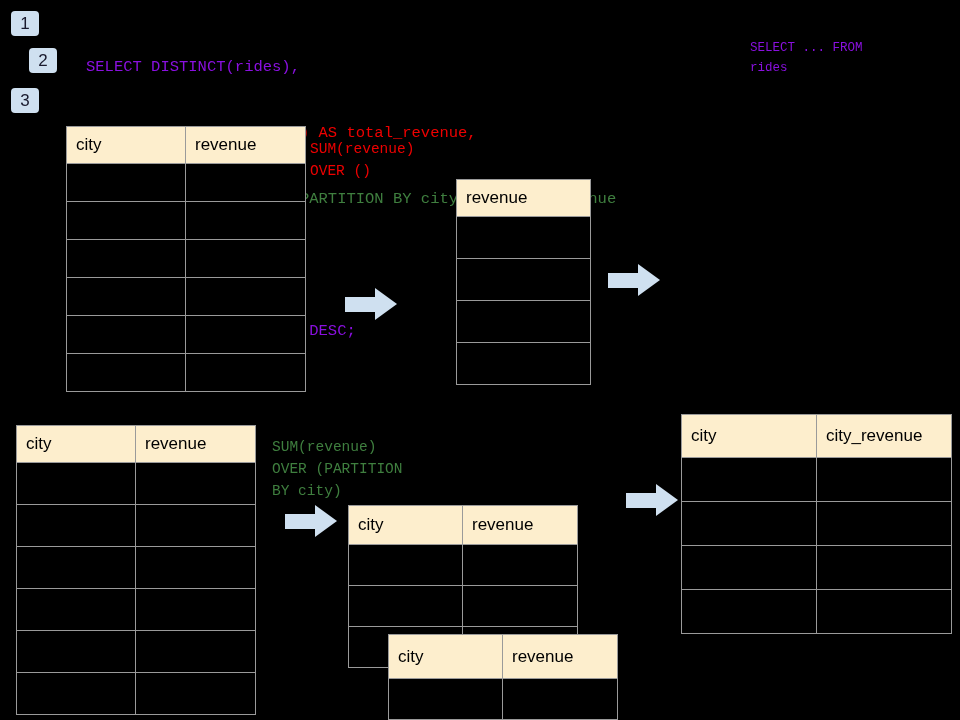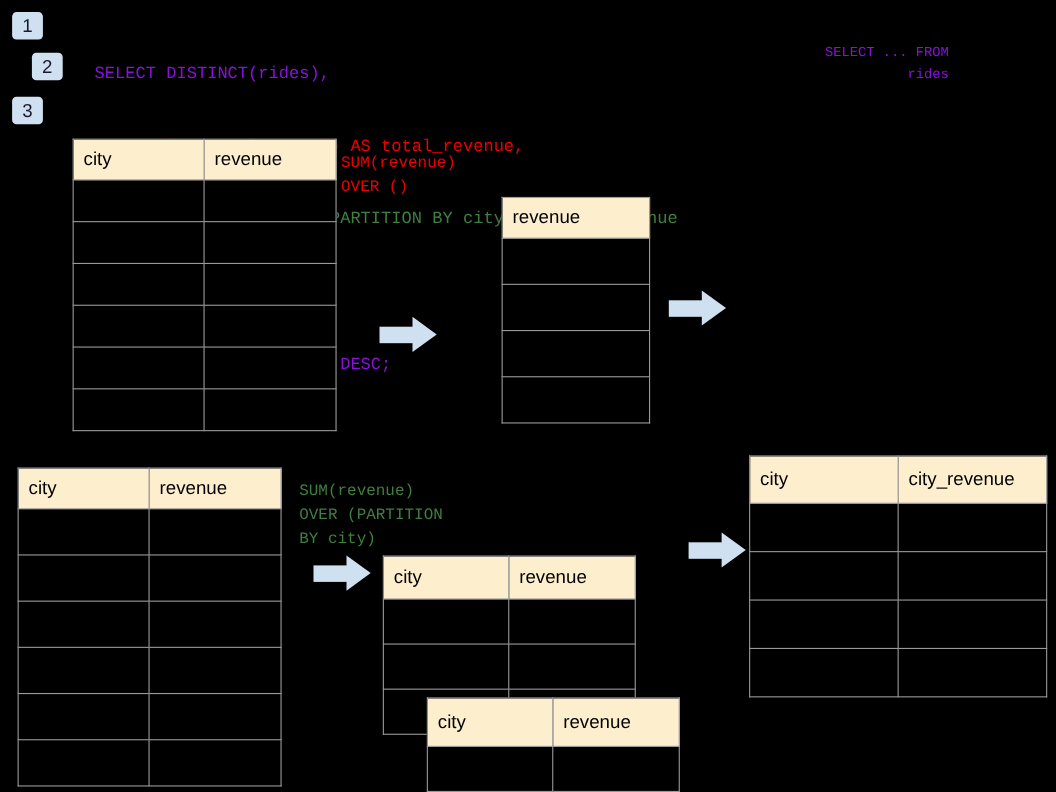--- a/index.html
+++ b/index.html
@@ -52,7 +52,6 @@
     line-height: 20px;
     white-space: pre;
     color: #8a10e0;
-    text-align: right;
   }
 
   .annot {

